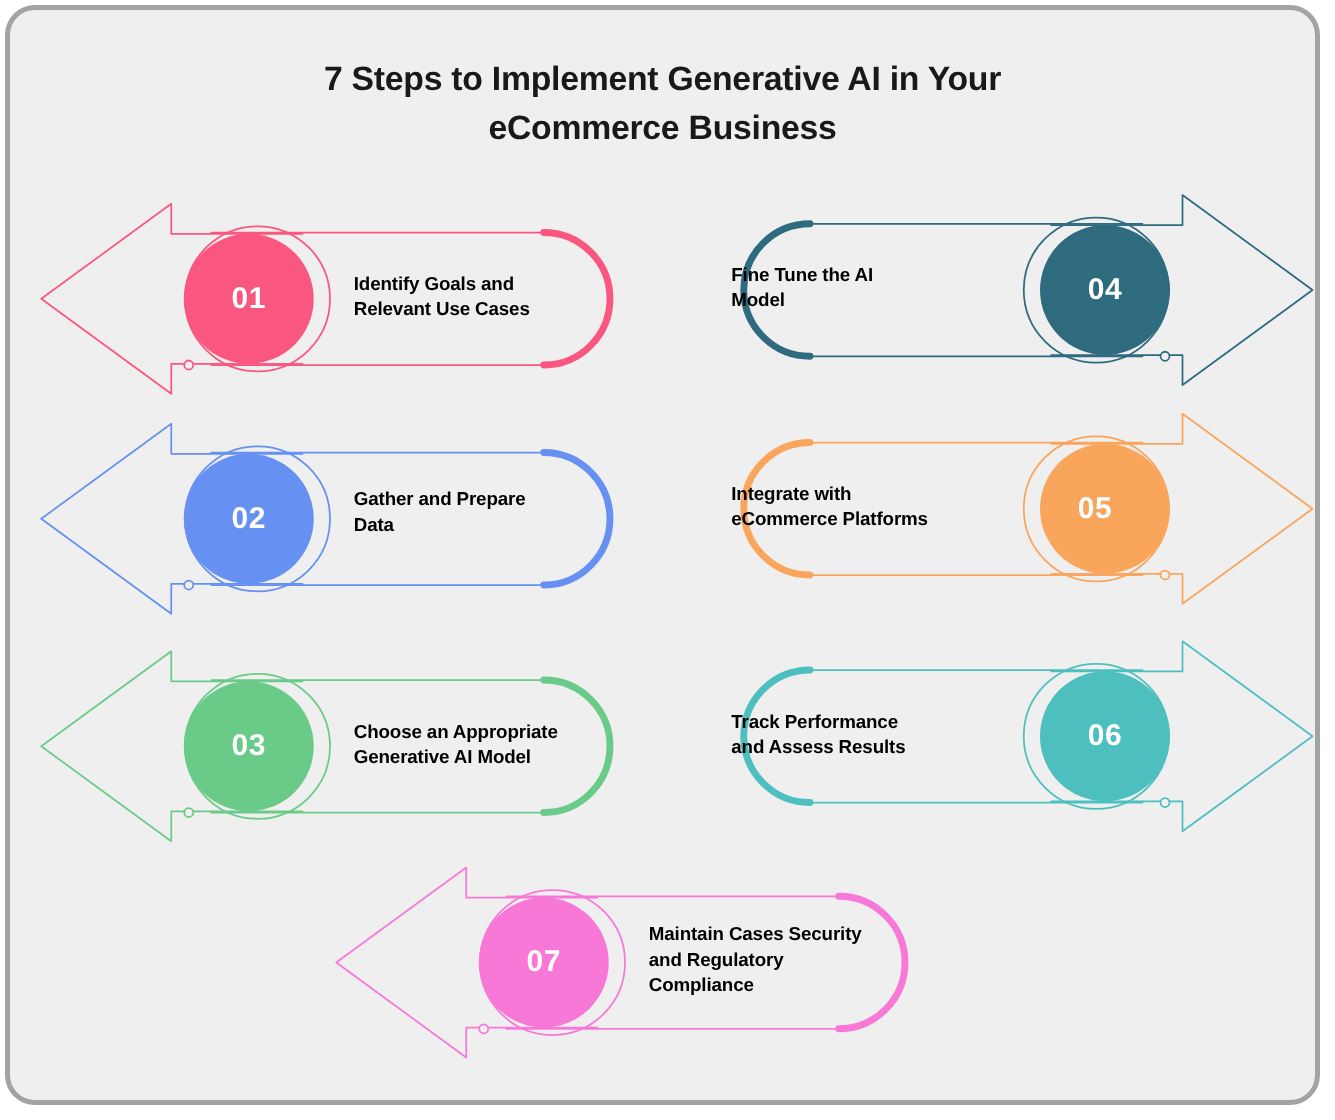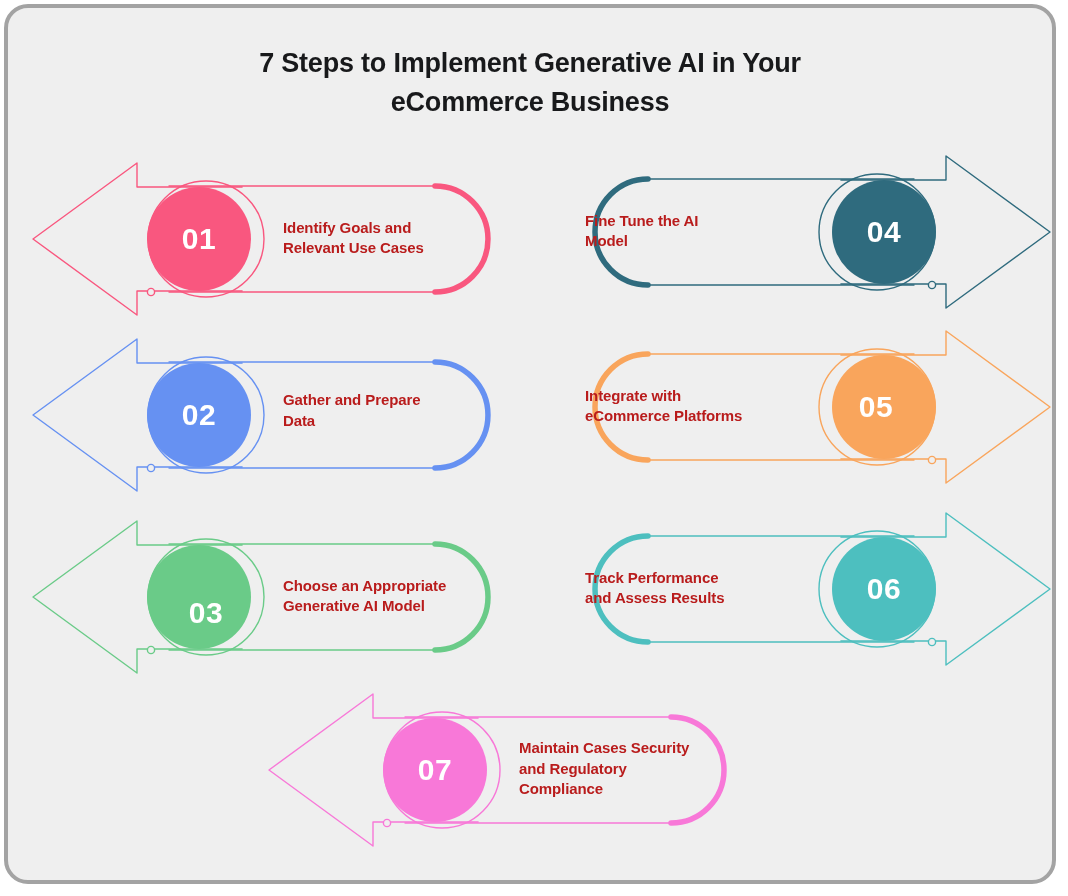--- a/index.html
+++ b/index.html
@@ -53,7 +53,7 @@
     position: absolute;
     width: 104px;
     text-align: center;
-    font-size: 30px;
+    font-size: 24px;
     font-weight: bold;
     color: #ffffff;
     letter-spacing: 0.5px;

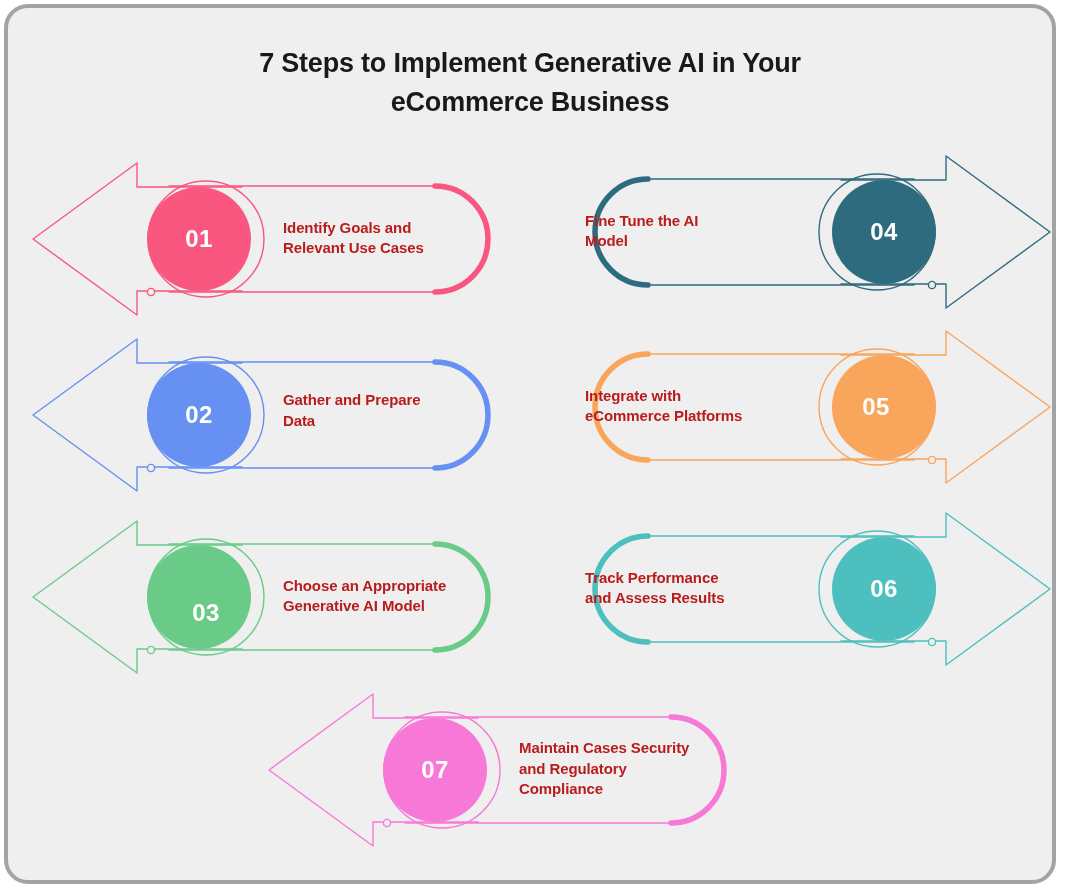--- a/index.html
+++ b/index.html
@@ -65,7 +65,7 @@
     font-size: 15px;
     line-height: 20.5px;
     font-weight: bold;
-    color: #b91c1c;
+    color: #000000;
     letter-spacing: -0.1px;
     width: 215px;
   }

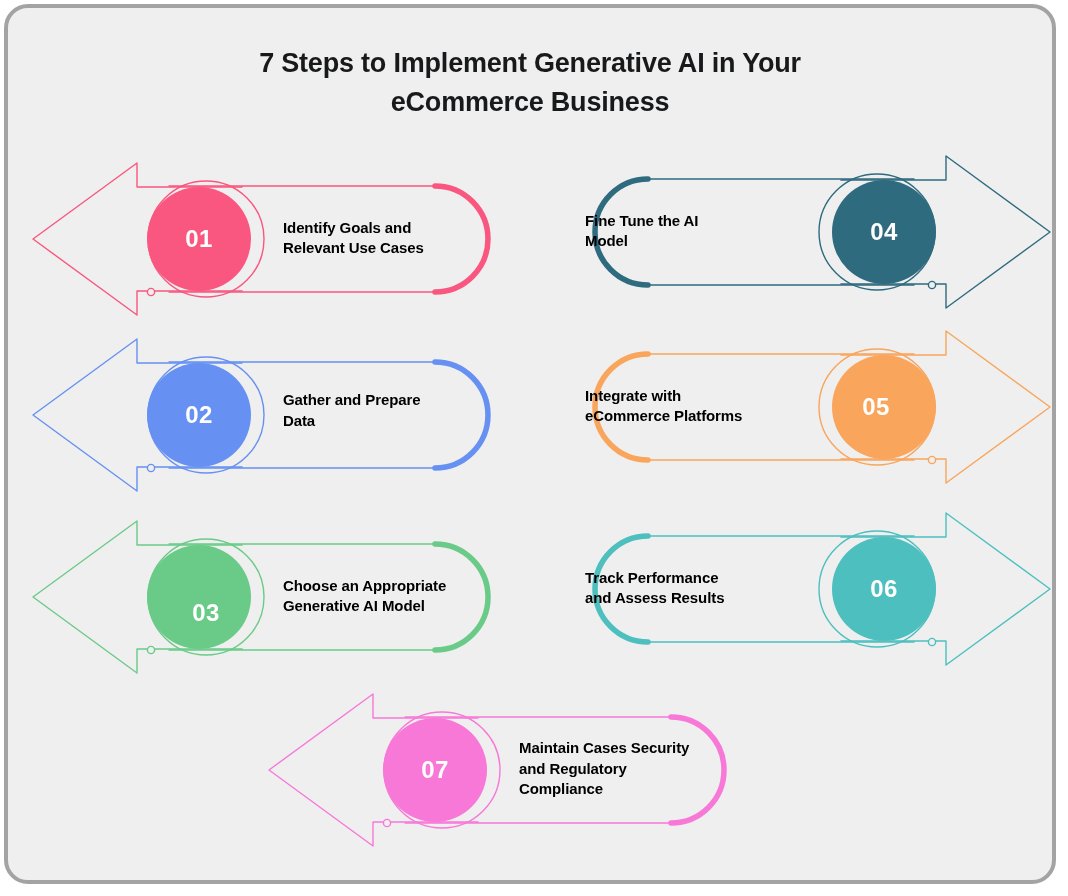--- a/index.html
+++ b/index.html
@@ -160,7 +160,7 @@
         <div>Gather and Prepare</div>
         <div>Data</div>
       </div>
-      <div class="step-number" style="left: 198px; top: 589px; margin-top: 16px;">03</div>
+      <div class="step-number" style="left: 191px; top: 589px;">03</div>
       <div class="step-label" style="top: 567.5px; left: 275px;">
         <div>Choose an Appropriate</div>
         <div>Generative AI Model</div>

